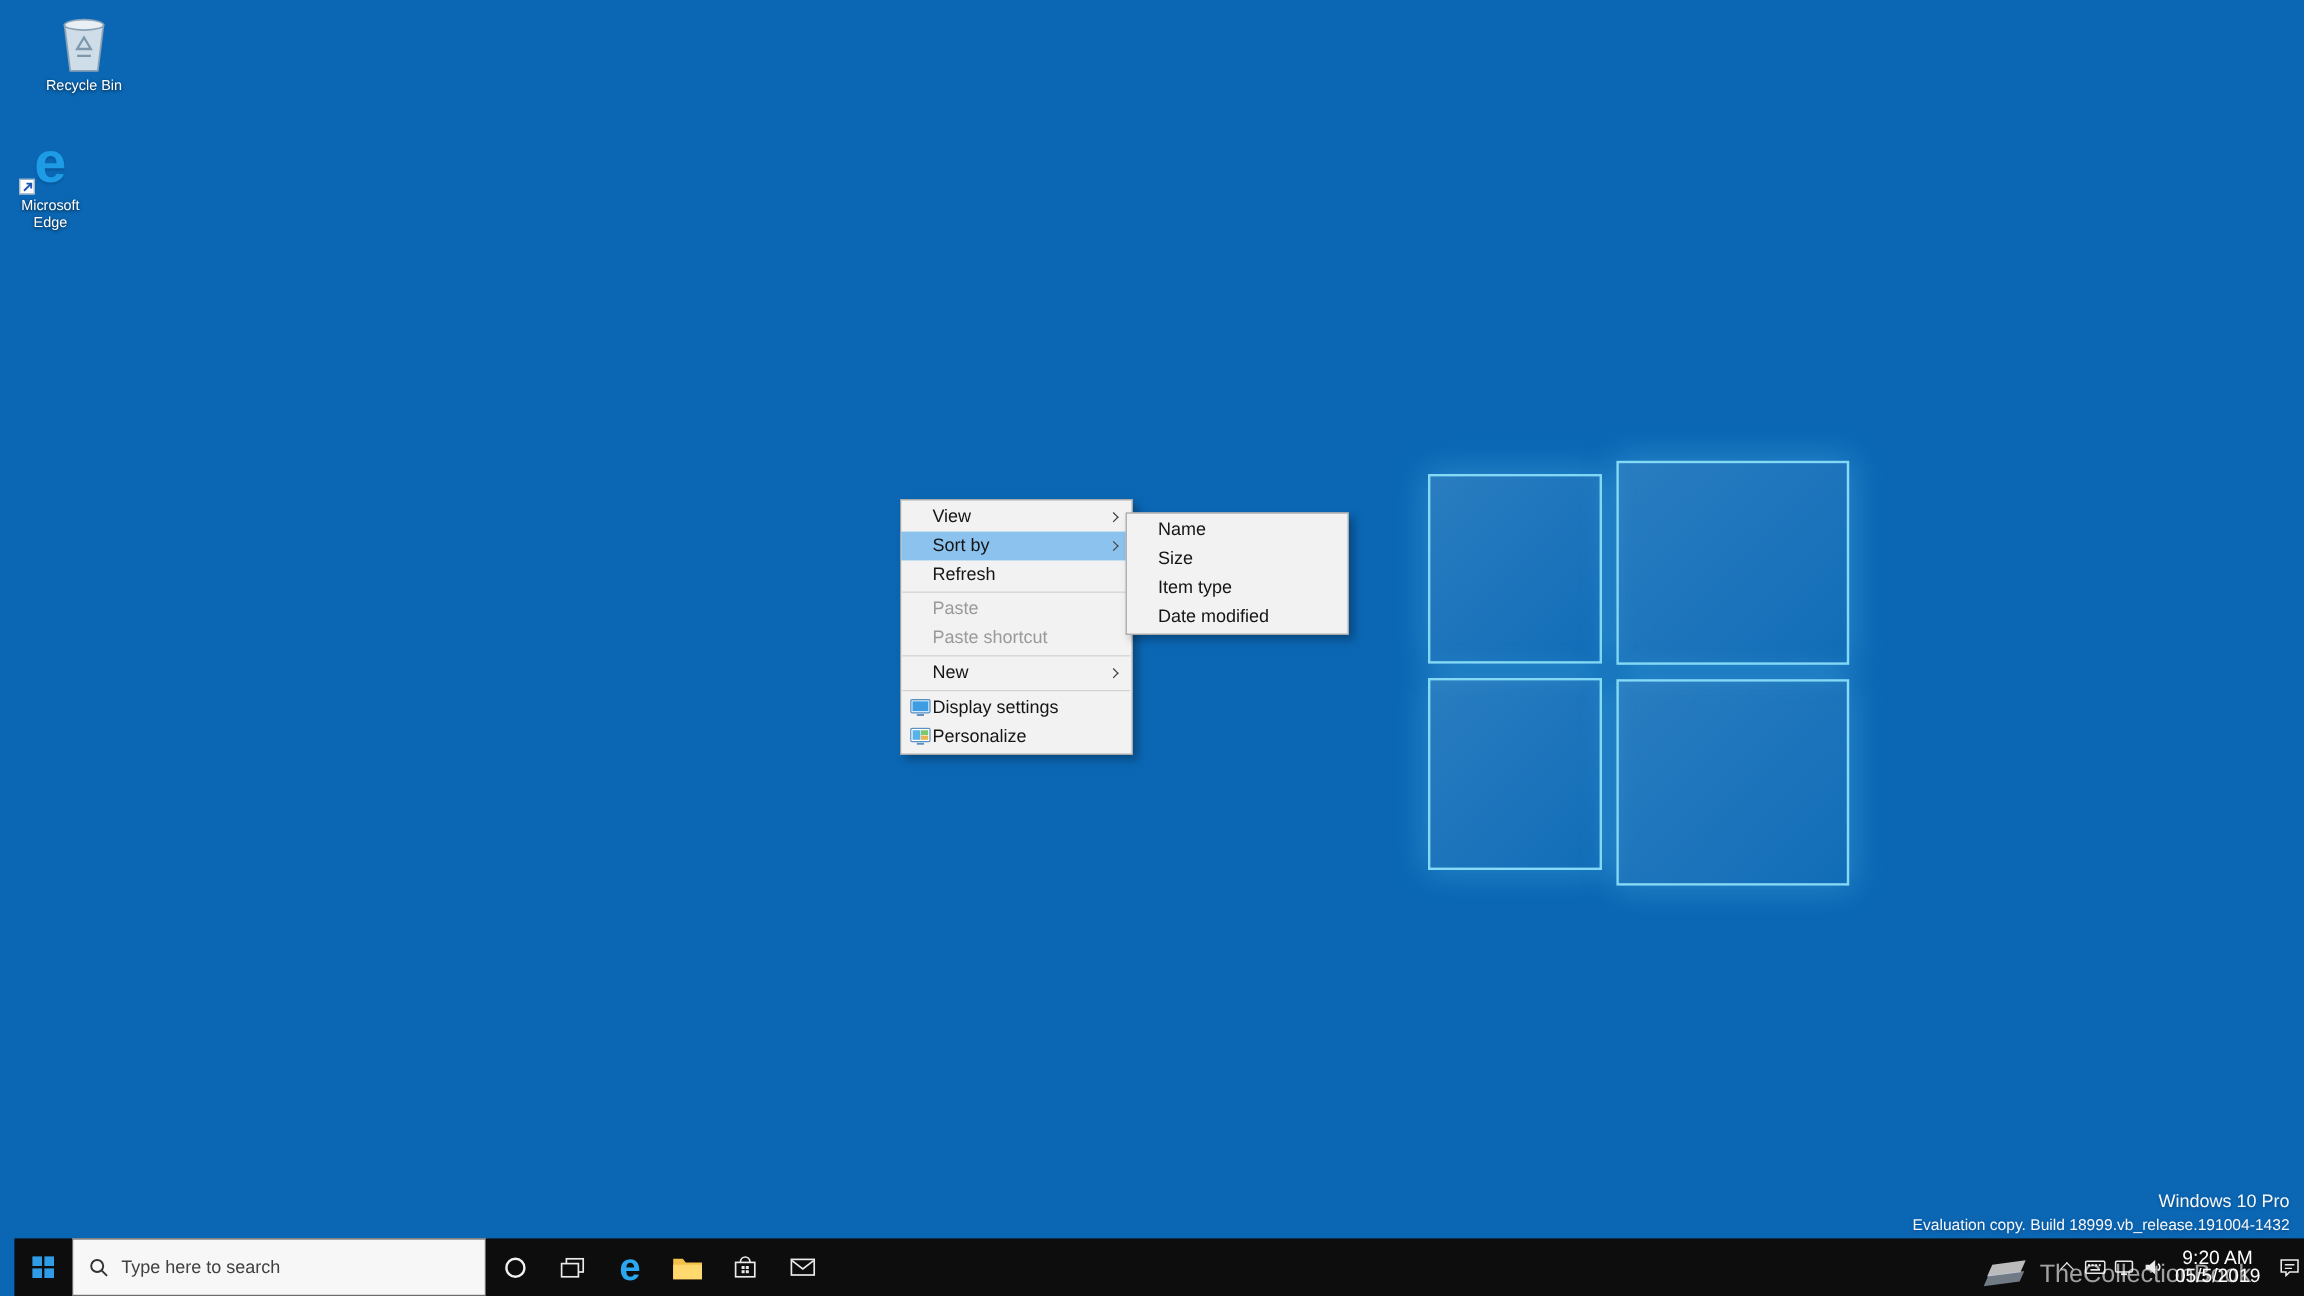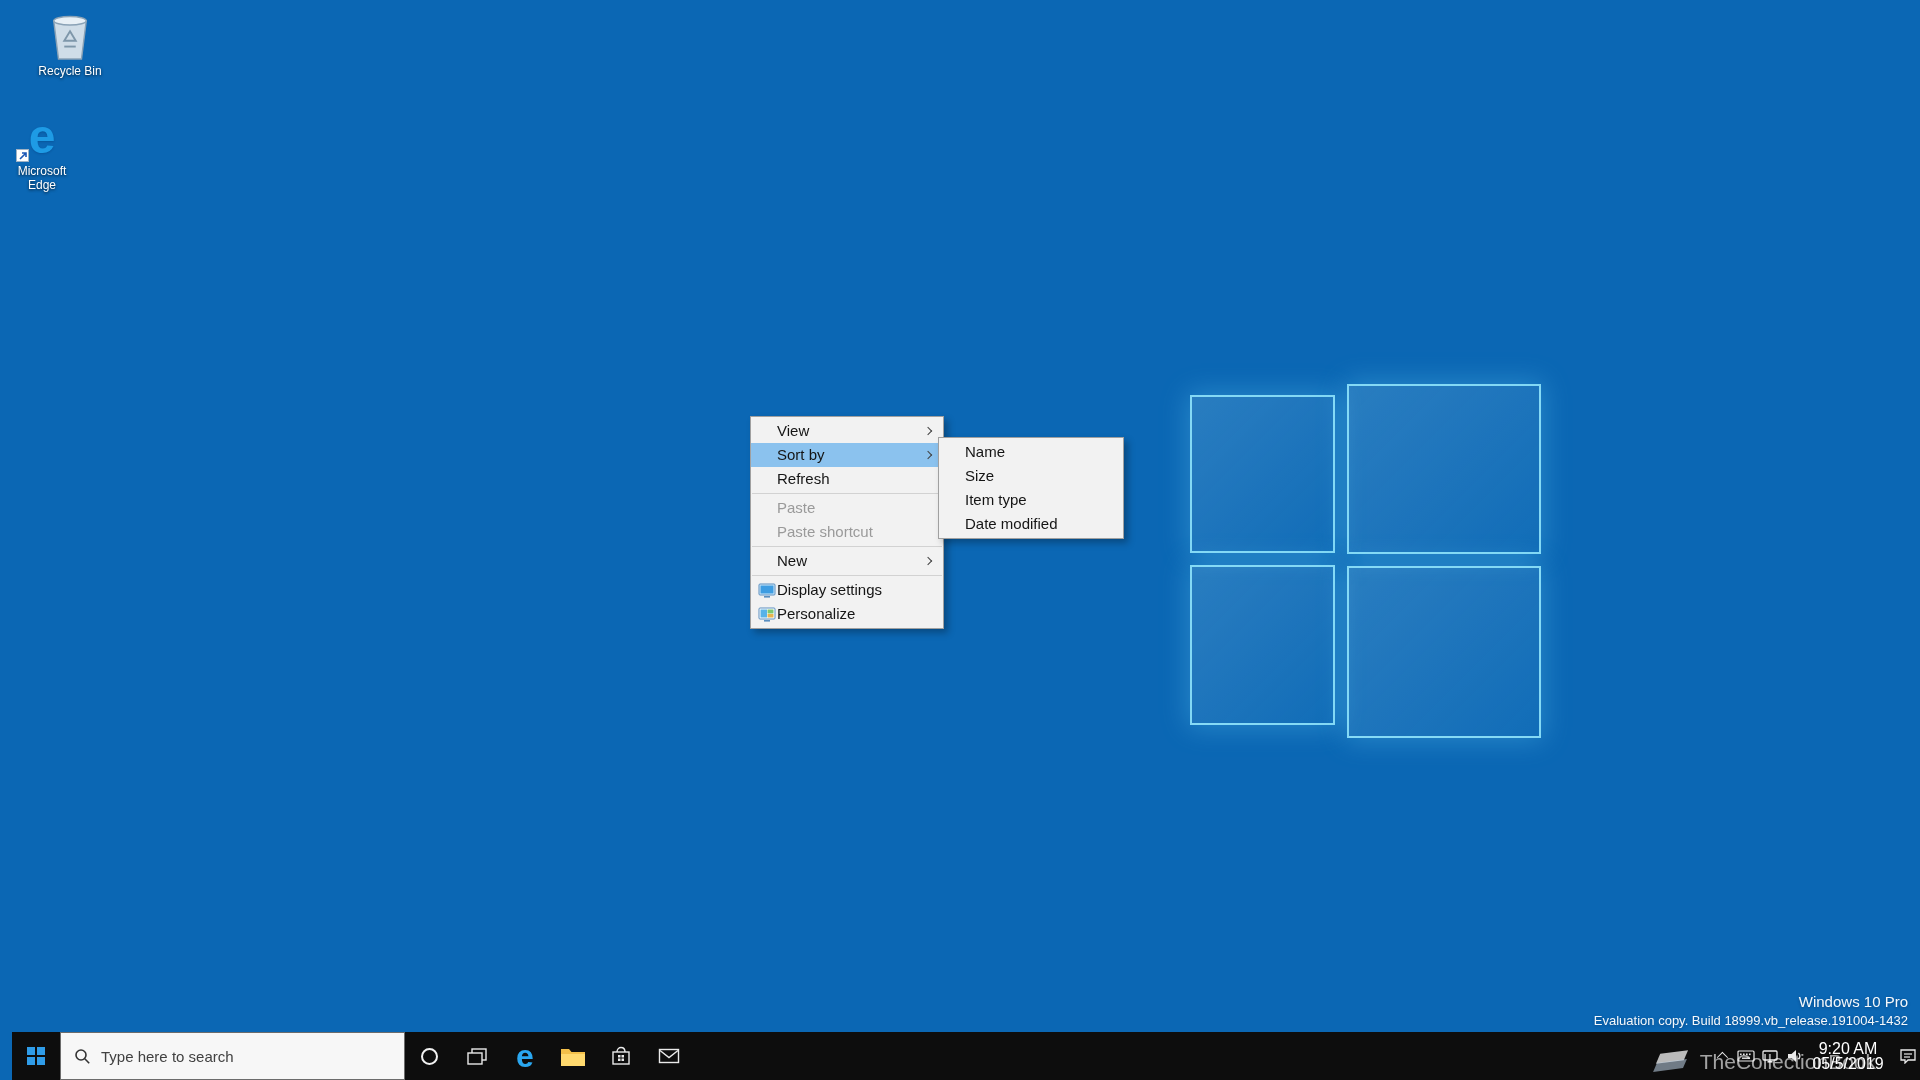--- a/index.html
+++ b/index.html
@@ -55,7 +55,7 @@
   .menu { position:absolute; background:#f2f2f2; border:1px solid #a0a0a0;
     box-shadow:4px 4px 7px rgba(0,0,0,0.28); padding:2px 0; font-size:15px; color:#151515; }
   #context-menu { left:750px; top:416px; width:194px; z-index:50; }
-  #sort-submenu { left:938px; top:437px; width:186px; z-index:51; }
+  #sort-submenu { left:938px; top:427px; width:186px; z-index:51; }
   .menu-item { position:relative; height:24px; line-height:24px; padding-left:26px; padding-right:24px; white-space:nowrap; }
   .menu-item.highlighted { background:#8bc2ee; }
   .menu-item.disabled { color:#9a9a9a; }

